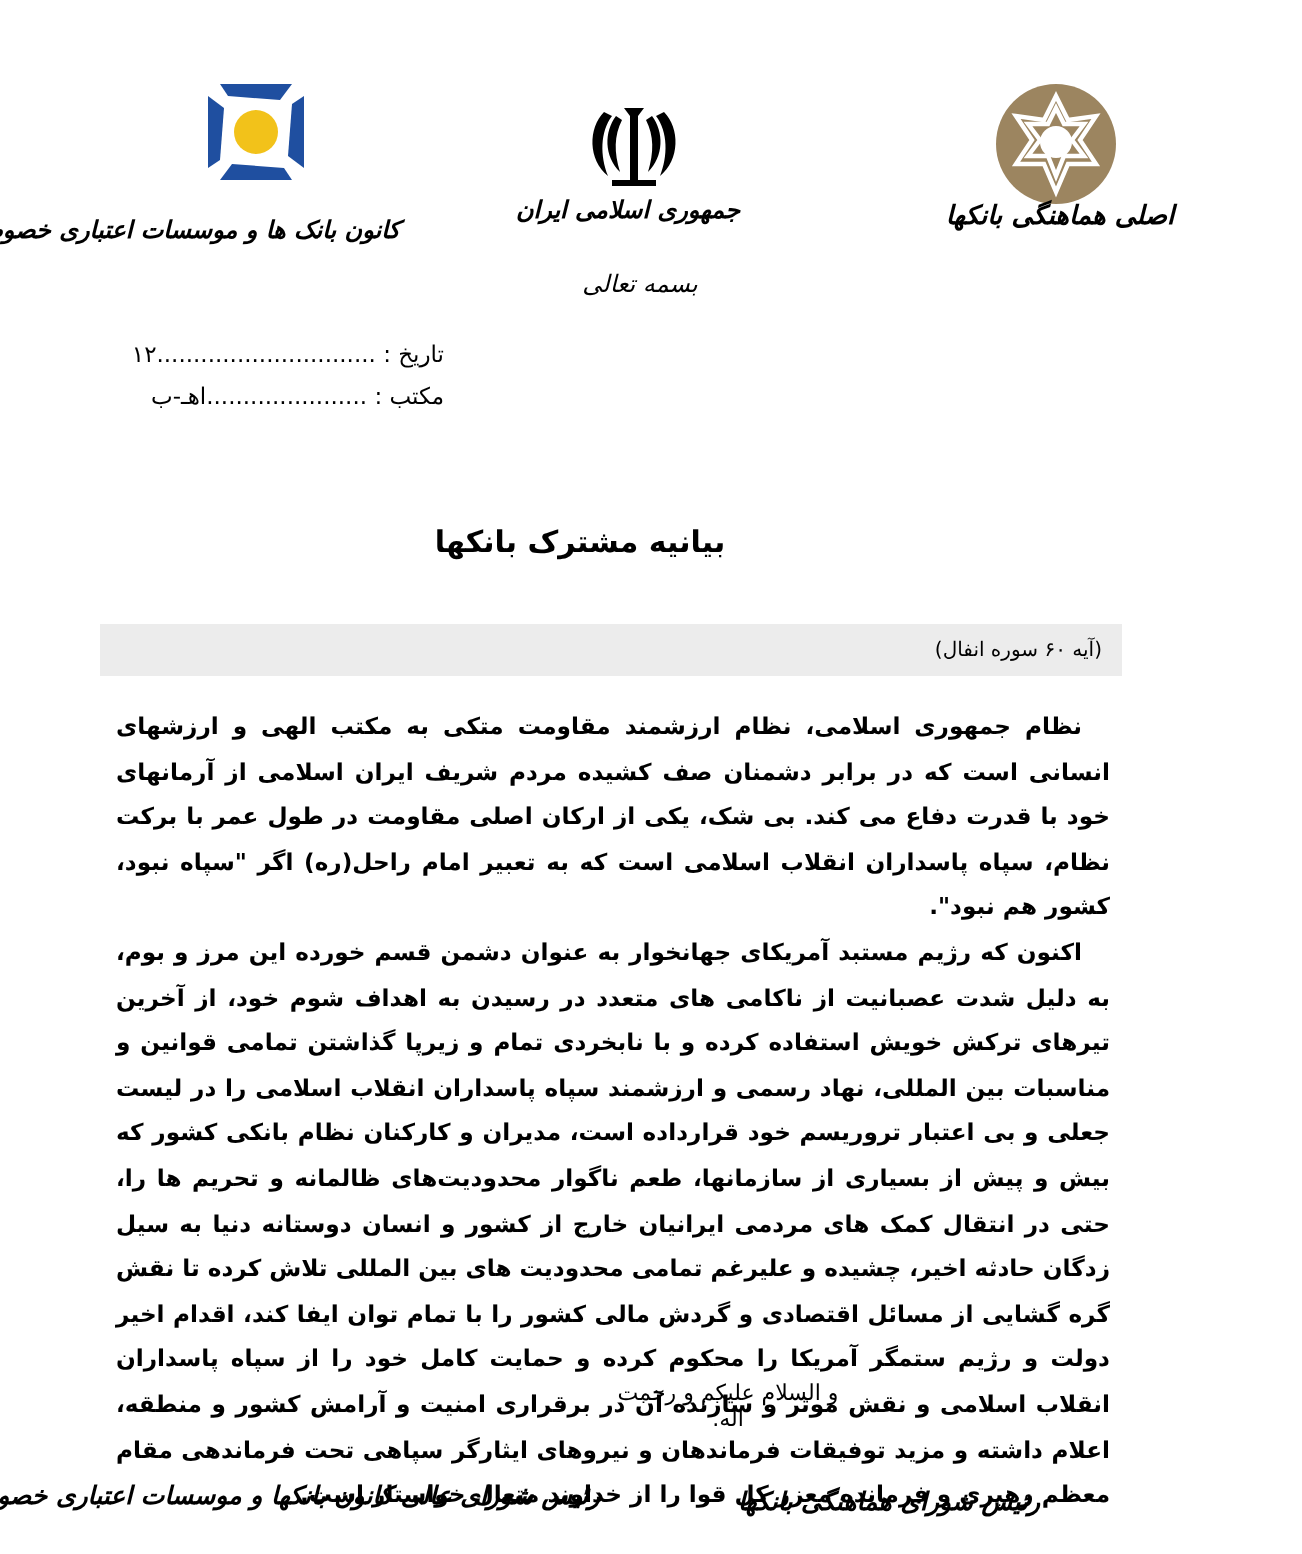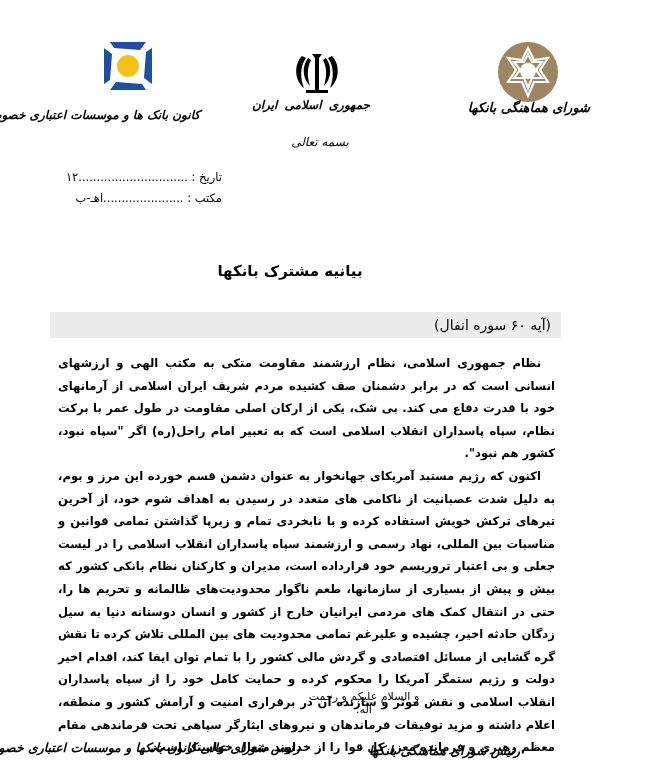--- a/index.html
+++ b/index.html
@@ -14,7 +14,7 @@
     .caption { font-family: "DejaVu Serif", serif; font-style: italic; font-weight: bold; white-space: nowrap; direction: rtl; }
     .cap-left { left: 50px; top: 108px; width: 150px; font-size: 12px; text-align: center; }
     .cap-right { left: 470px; top: 100px; width: 120px; font-size: 13px; text-align: center; }
-    .cap-center { left: 270px; top: 98px; width: 100px; font-size: 12px; text-align: left; font-family: Liberation Mono, monospace; }
+    .cap-center { left: 270px; top: 98px; width: 100px; font-size: 12px; text-align: left; }
     .bismillah { left: 280px; top: 135px; width: 80px; font-size: 12px; text-align: center; font-weight: normal; }
 
     .meta { left: 72px; width: 150px; font-size: 11.5px; direction: rtl; text-align: right; white-space: nowrap; }

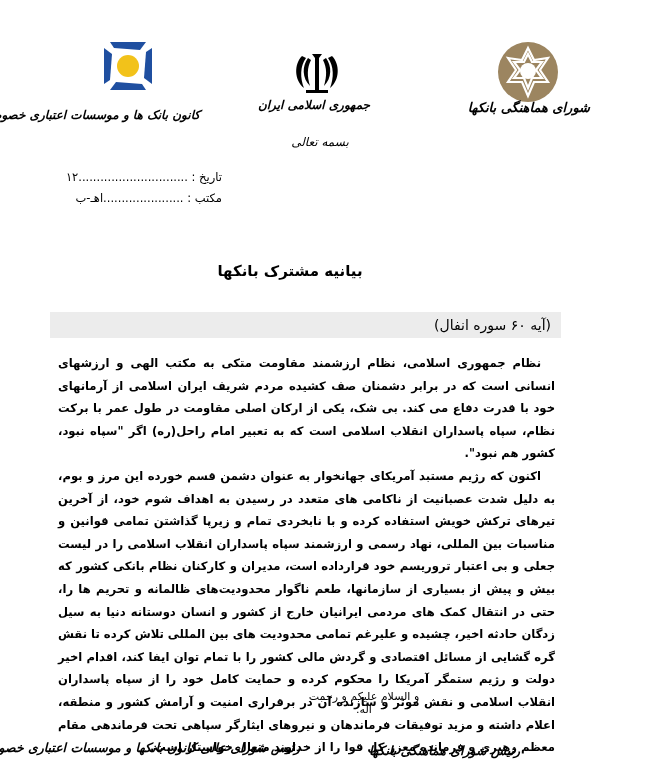--- a/index.html
+++ b/index.html
@@ -75,7 +75,7 @@
     <circle cx="32" cy="31" r="8" fill="#ffffff"></circle>
   </svg>
 </div>
-<div class="abs caption cap-right">شورای هماهنگی بانکها</div>
+<div class="abs caption cap-right">اصلی هماهنگی بانکها</div>
 
 <div class="abs meta meta-date">
   <span>تاریخ :</span>

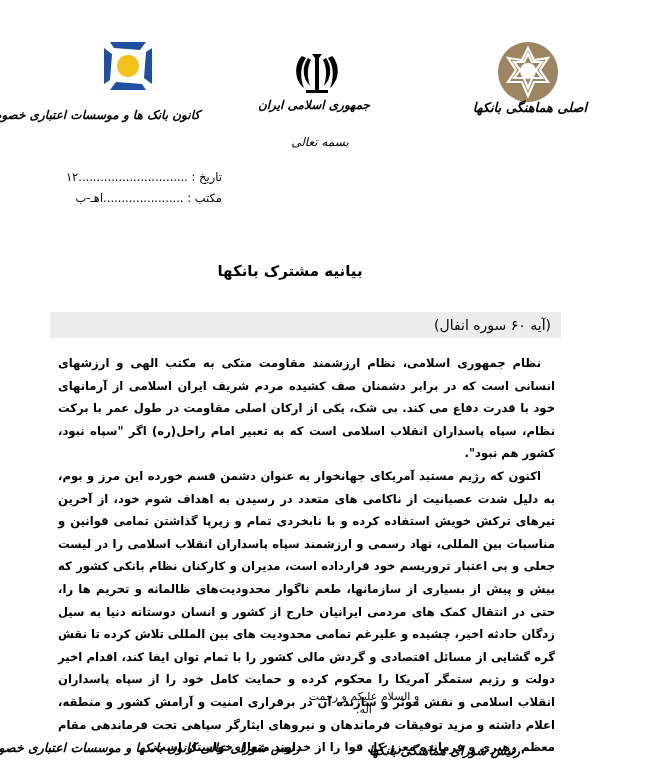--- a/index.html
+++ b/index.html
@@ -26,7 +26,7 @@
 
     .verse-box { left: 50px; top: 312px; width: 511px; height: 26px; background: #ececec; direction: rtl; display: flex; align-items: center; padding: 0 6px; box-sizing: border-box; white-space: nowrap; overflow: hidden; }
     .verse-text { font-size: 12.5px; font-weight: bold; font-family: "DejaVu Serif", serif; }
-    .verse-ref { font-size: 14px; margin-right: 4px; margin-left: 11px; }
+    .verse-ref { font-size: 10px; margin-right: 4px; margin-left: 11px; }
 
     .body-text { left: 58px; top: 352px; width: 497px; font-size: 11.6px; font-weight: bold; line-height: 22.6px; direction: rtl; text-align: justify; }
     .body-text p { margin: 0; text-indent: 14px; }

